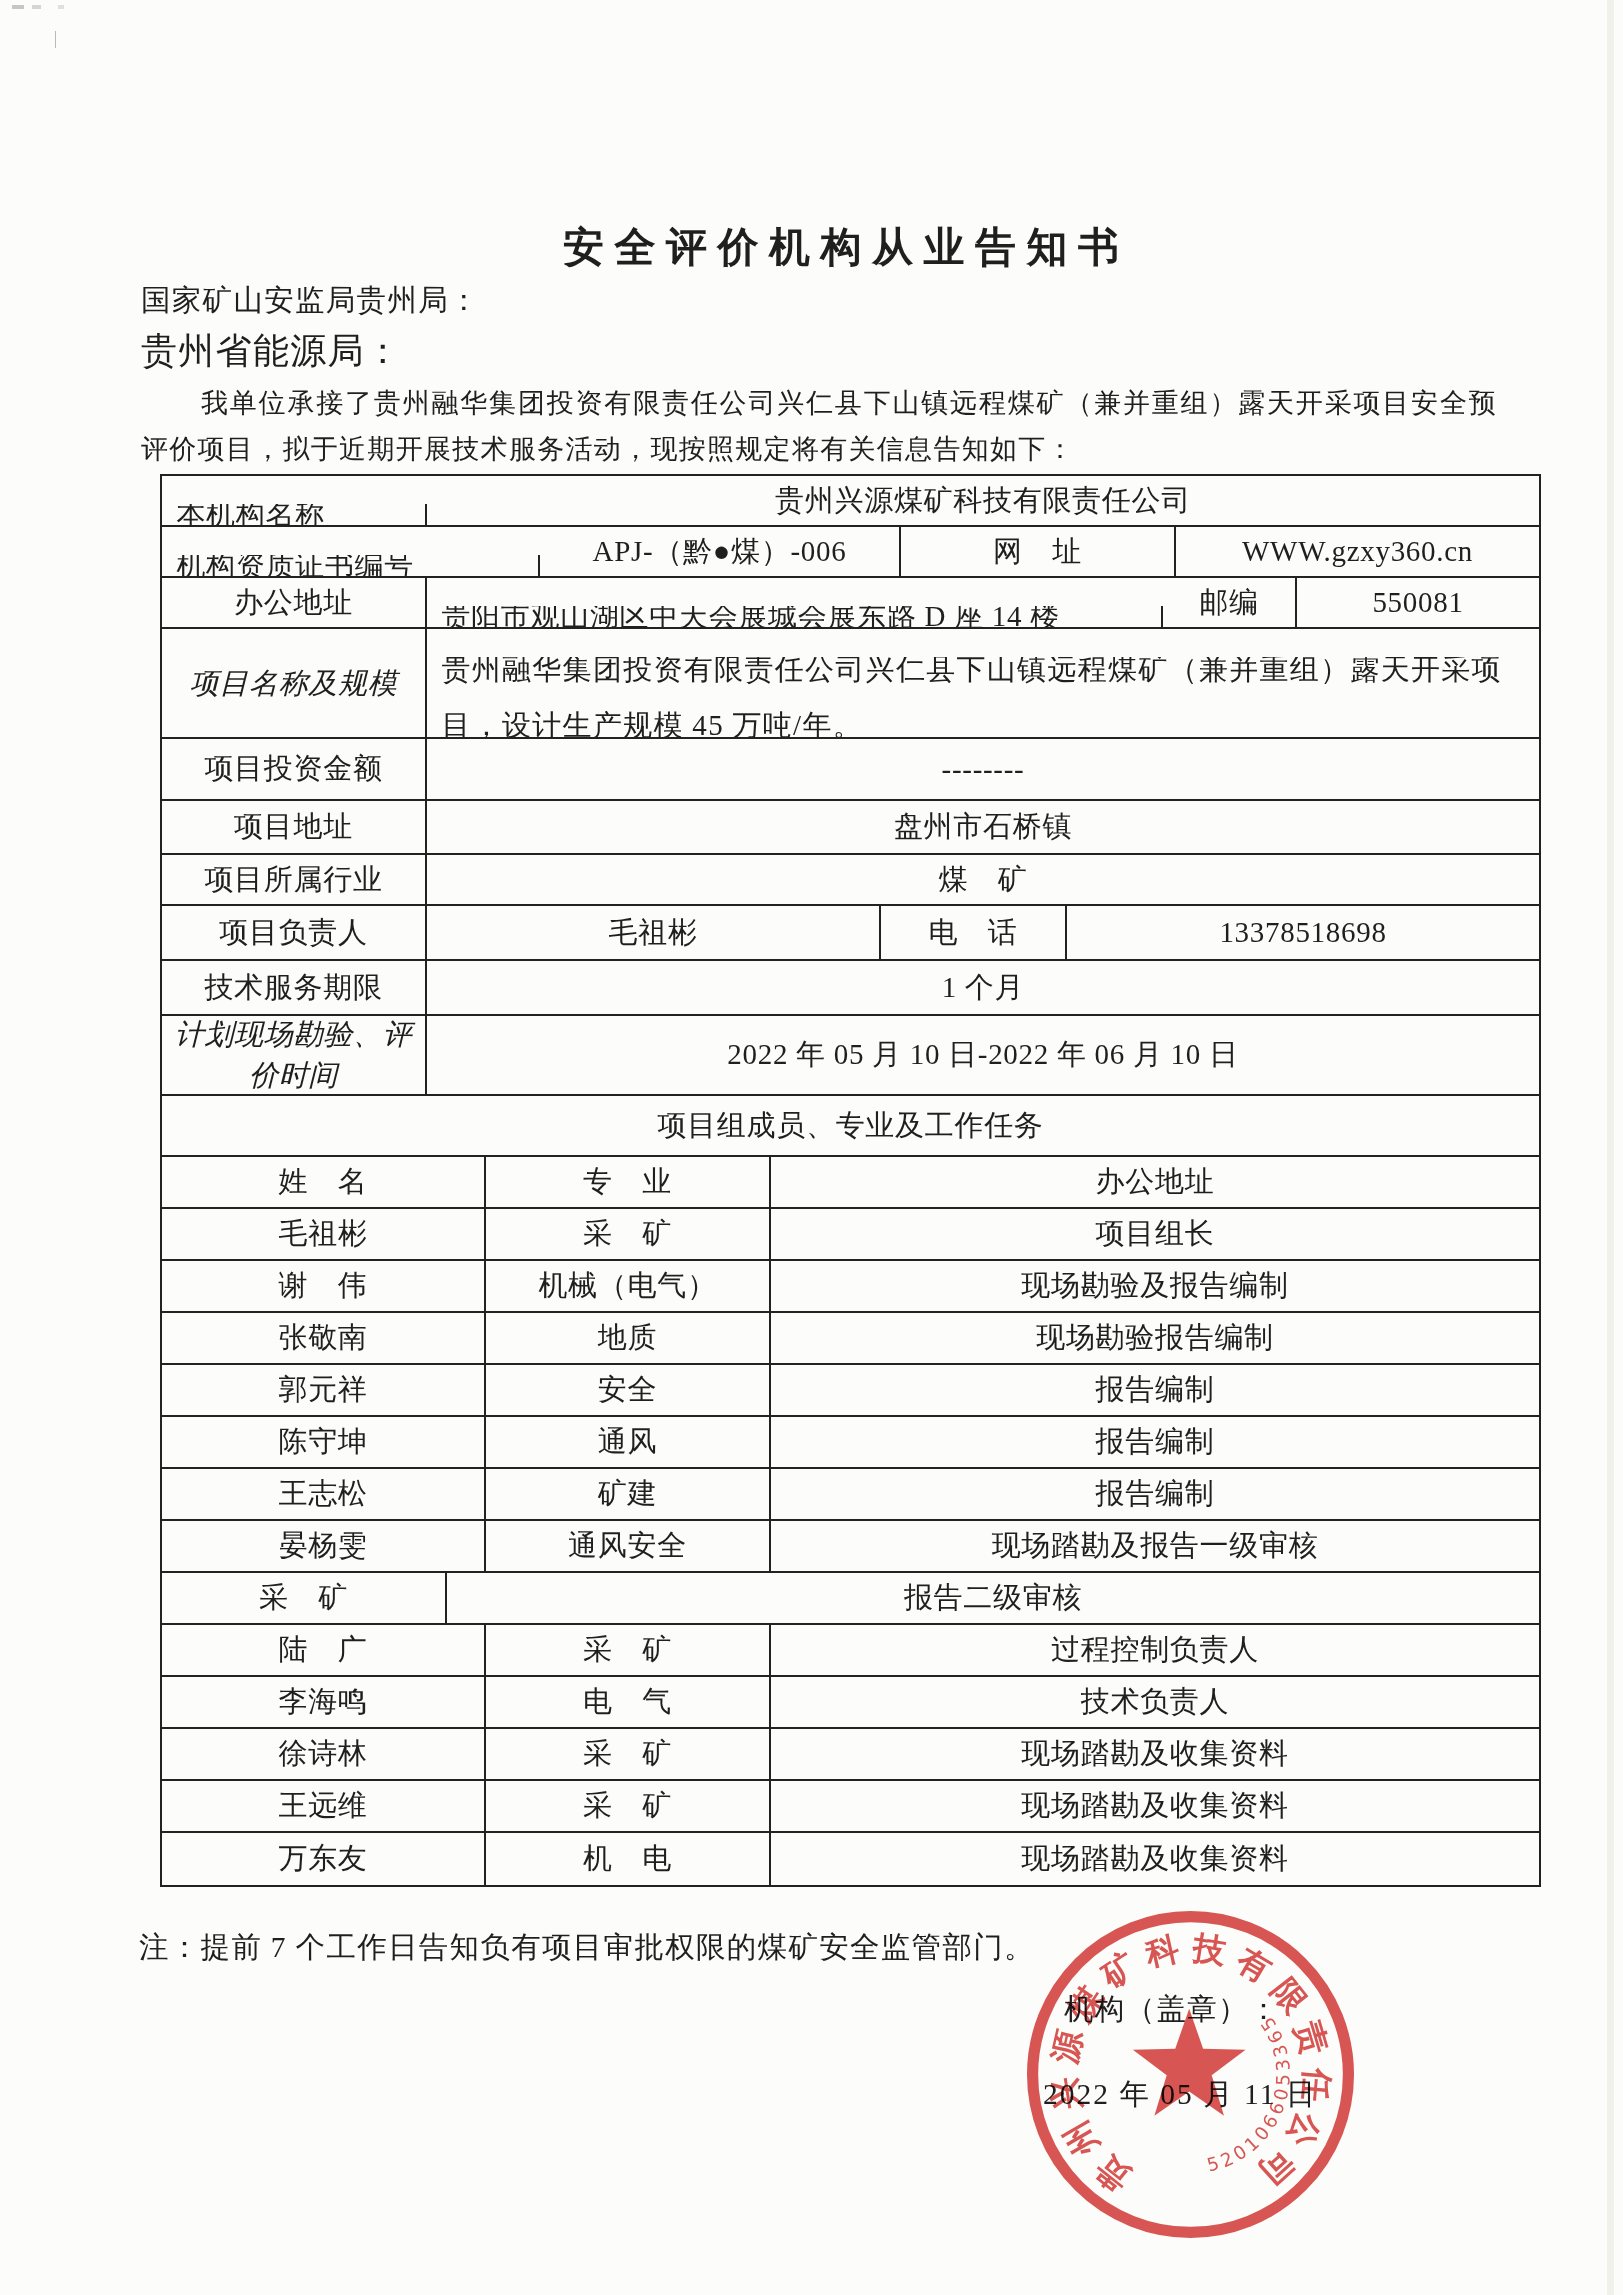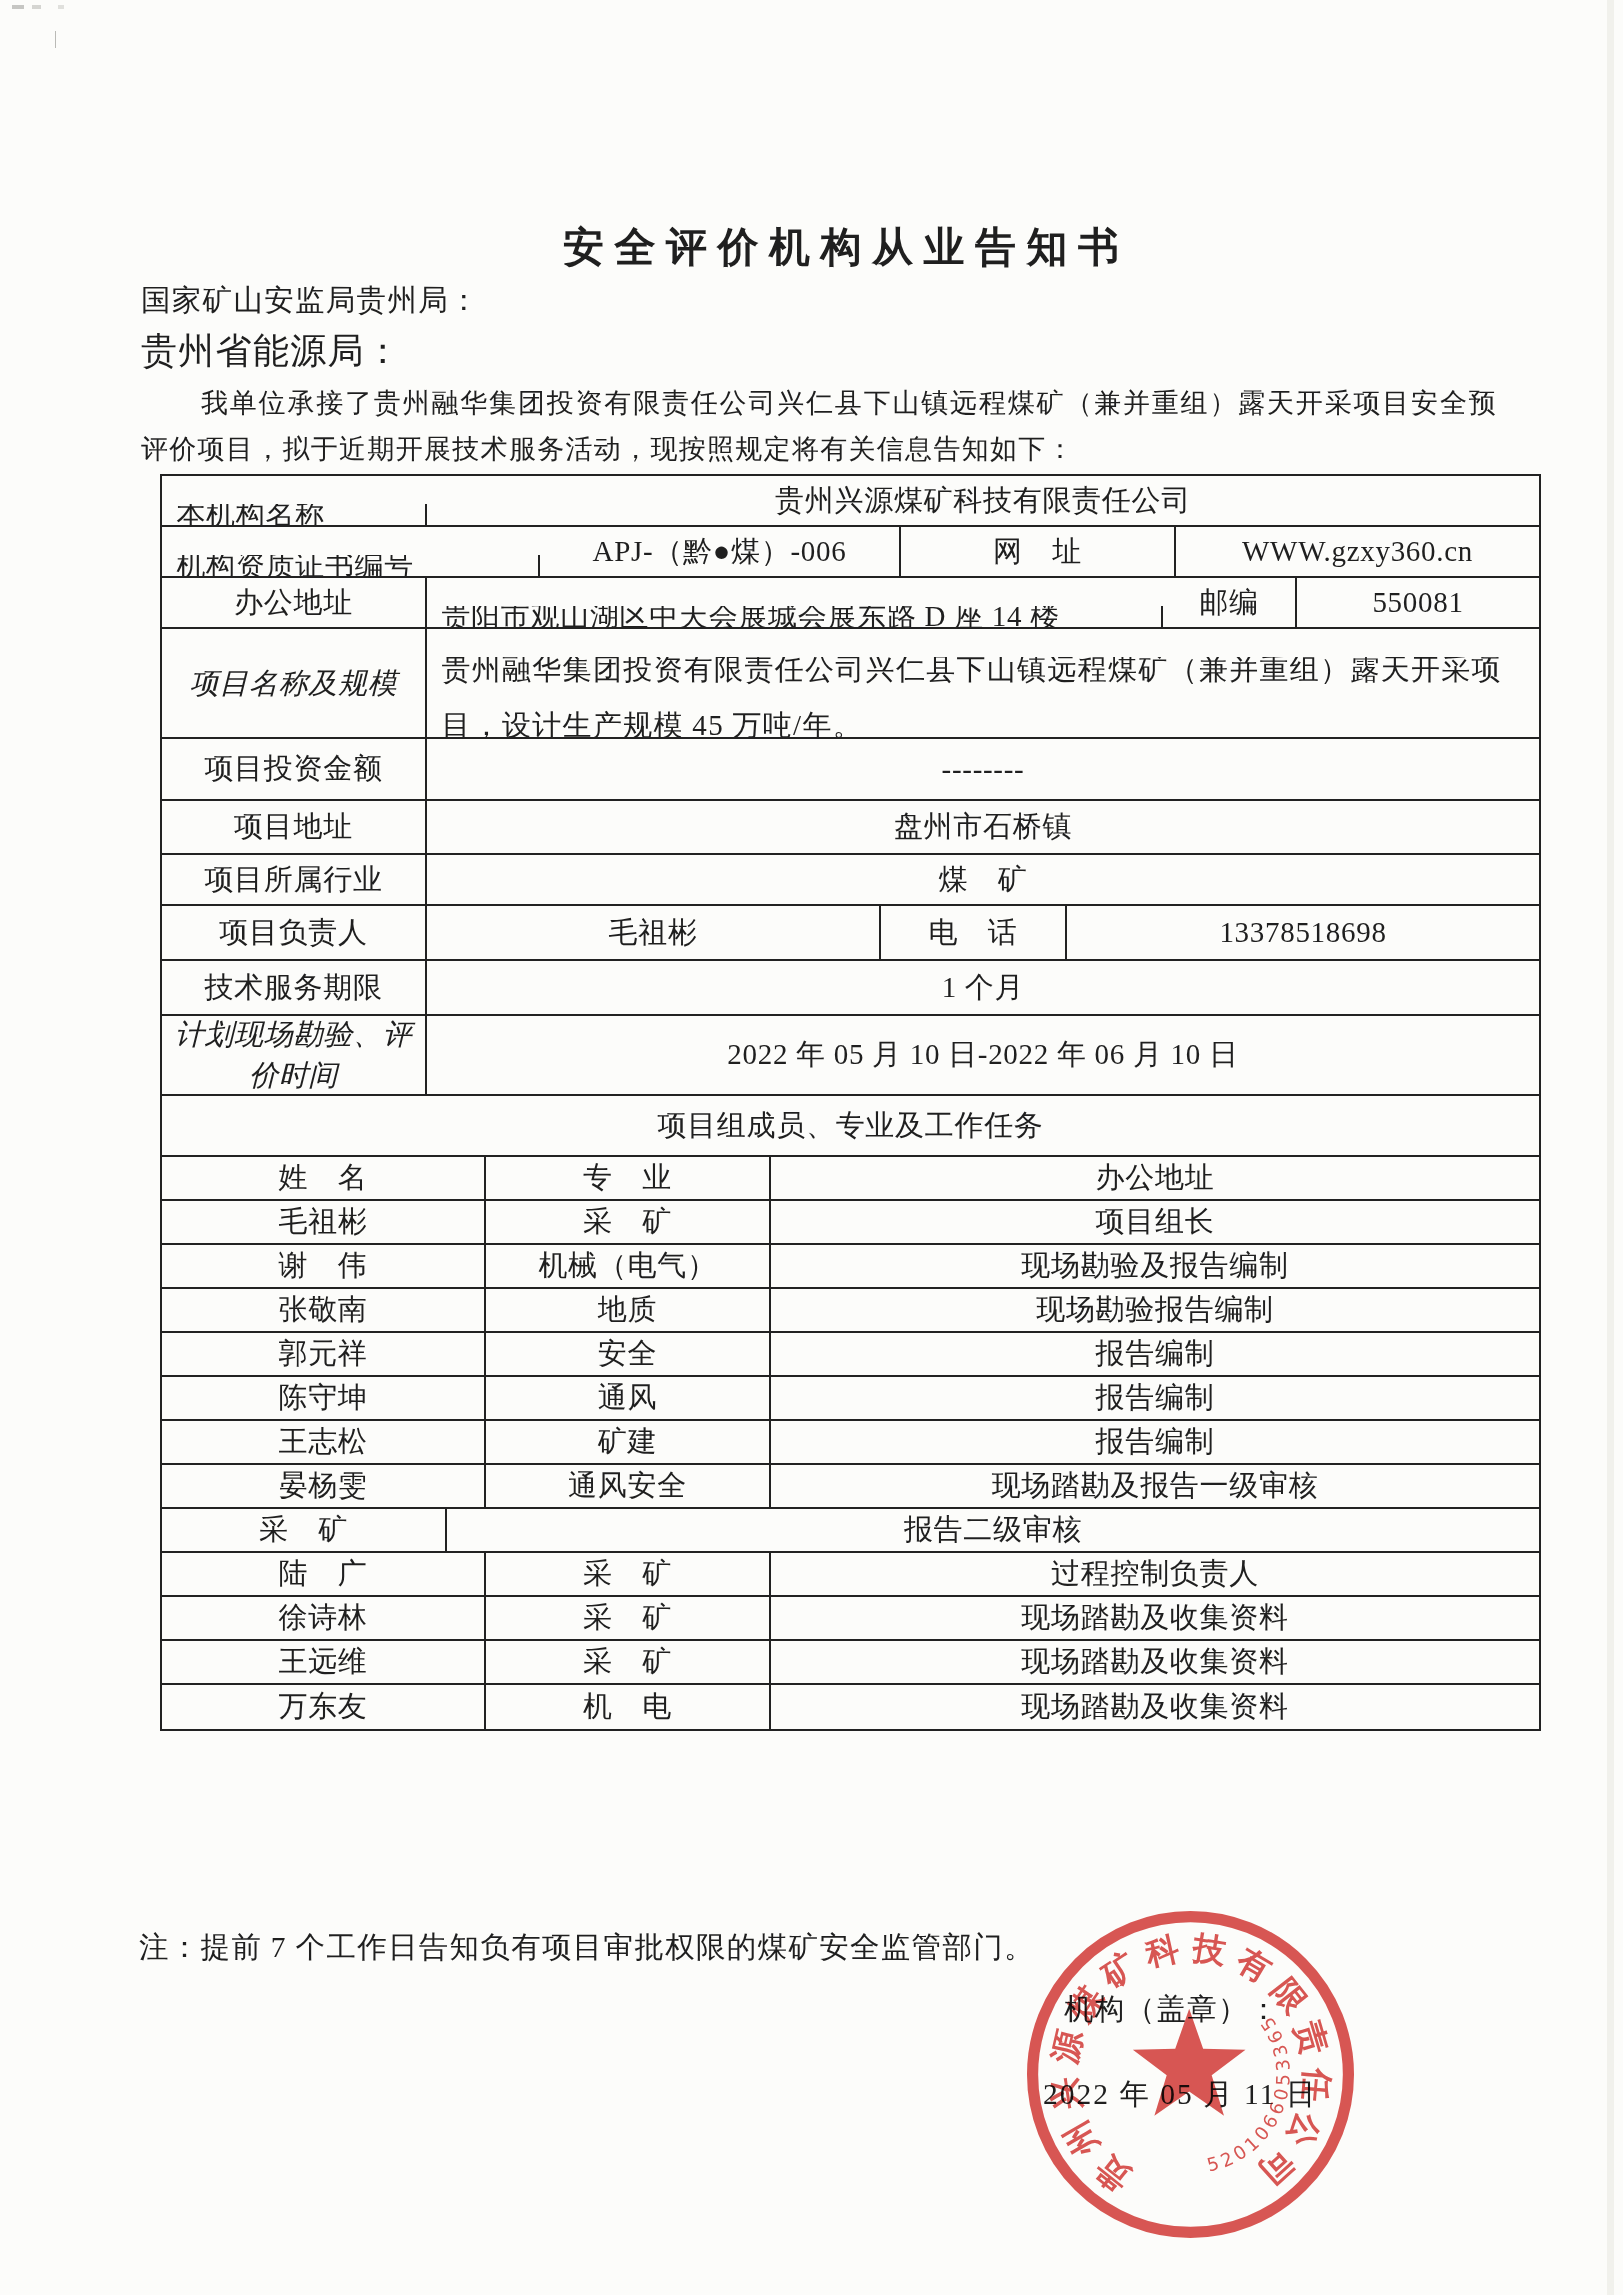--- a/index.html
+++ b/index.html
@@ -33,7 +33,7 @@
   .cell.vwrap { line-height:41px;font-style:italic; }
 
   .h78{height:51px} .h77{height:62px} .h83{height:54px} .h84{height:55px}
-  .h88{height:58px} .h168{height:110px} .h122{height:80px} .h93{height:61px} .h80{height:44px}
+  .h88{height:58px} .h168{height:110px} .h122{height:80px} .h93{height:61px} .h80{height:52px}
   .c405{width:265px;flex:none} .c577{width:378px;flex:none} .c551{width:361px;flex:none}
   .c420{width:275px;flex:none} .c1125{width:736px;flex:none} .c205{width:134px;flex:none}
   .c441{width:289px;flex:none} .c252{width:165px;flex:none} .c427{width:279px;flex:none}

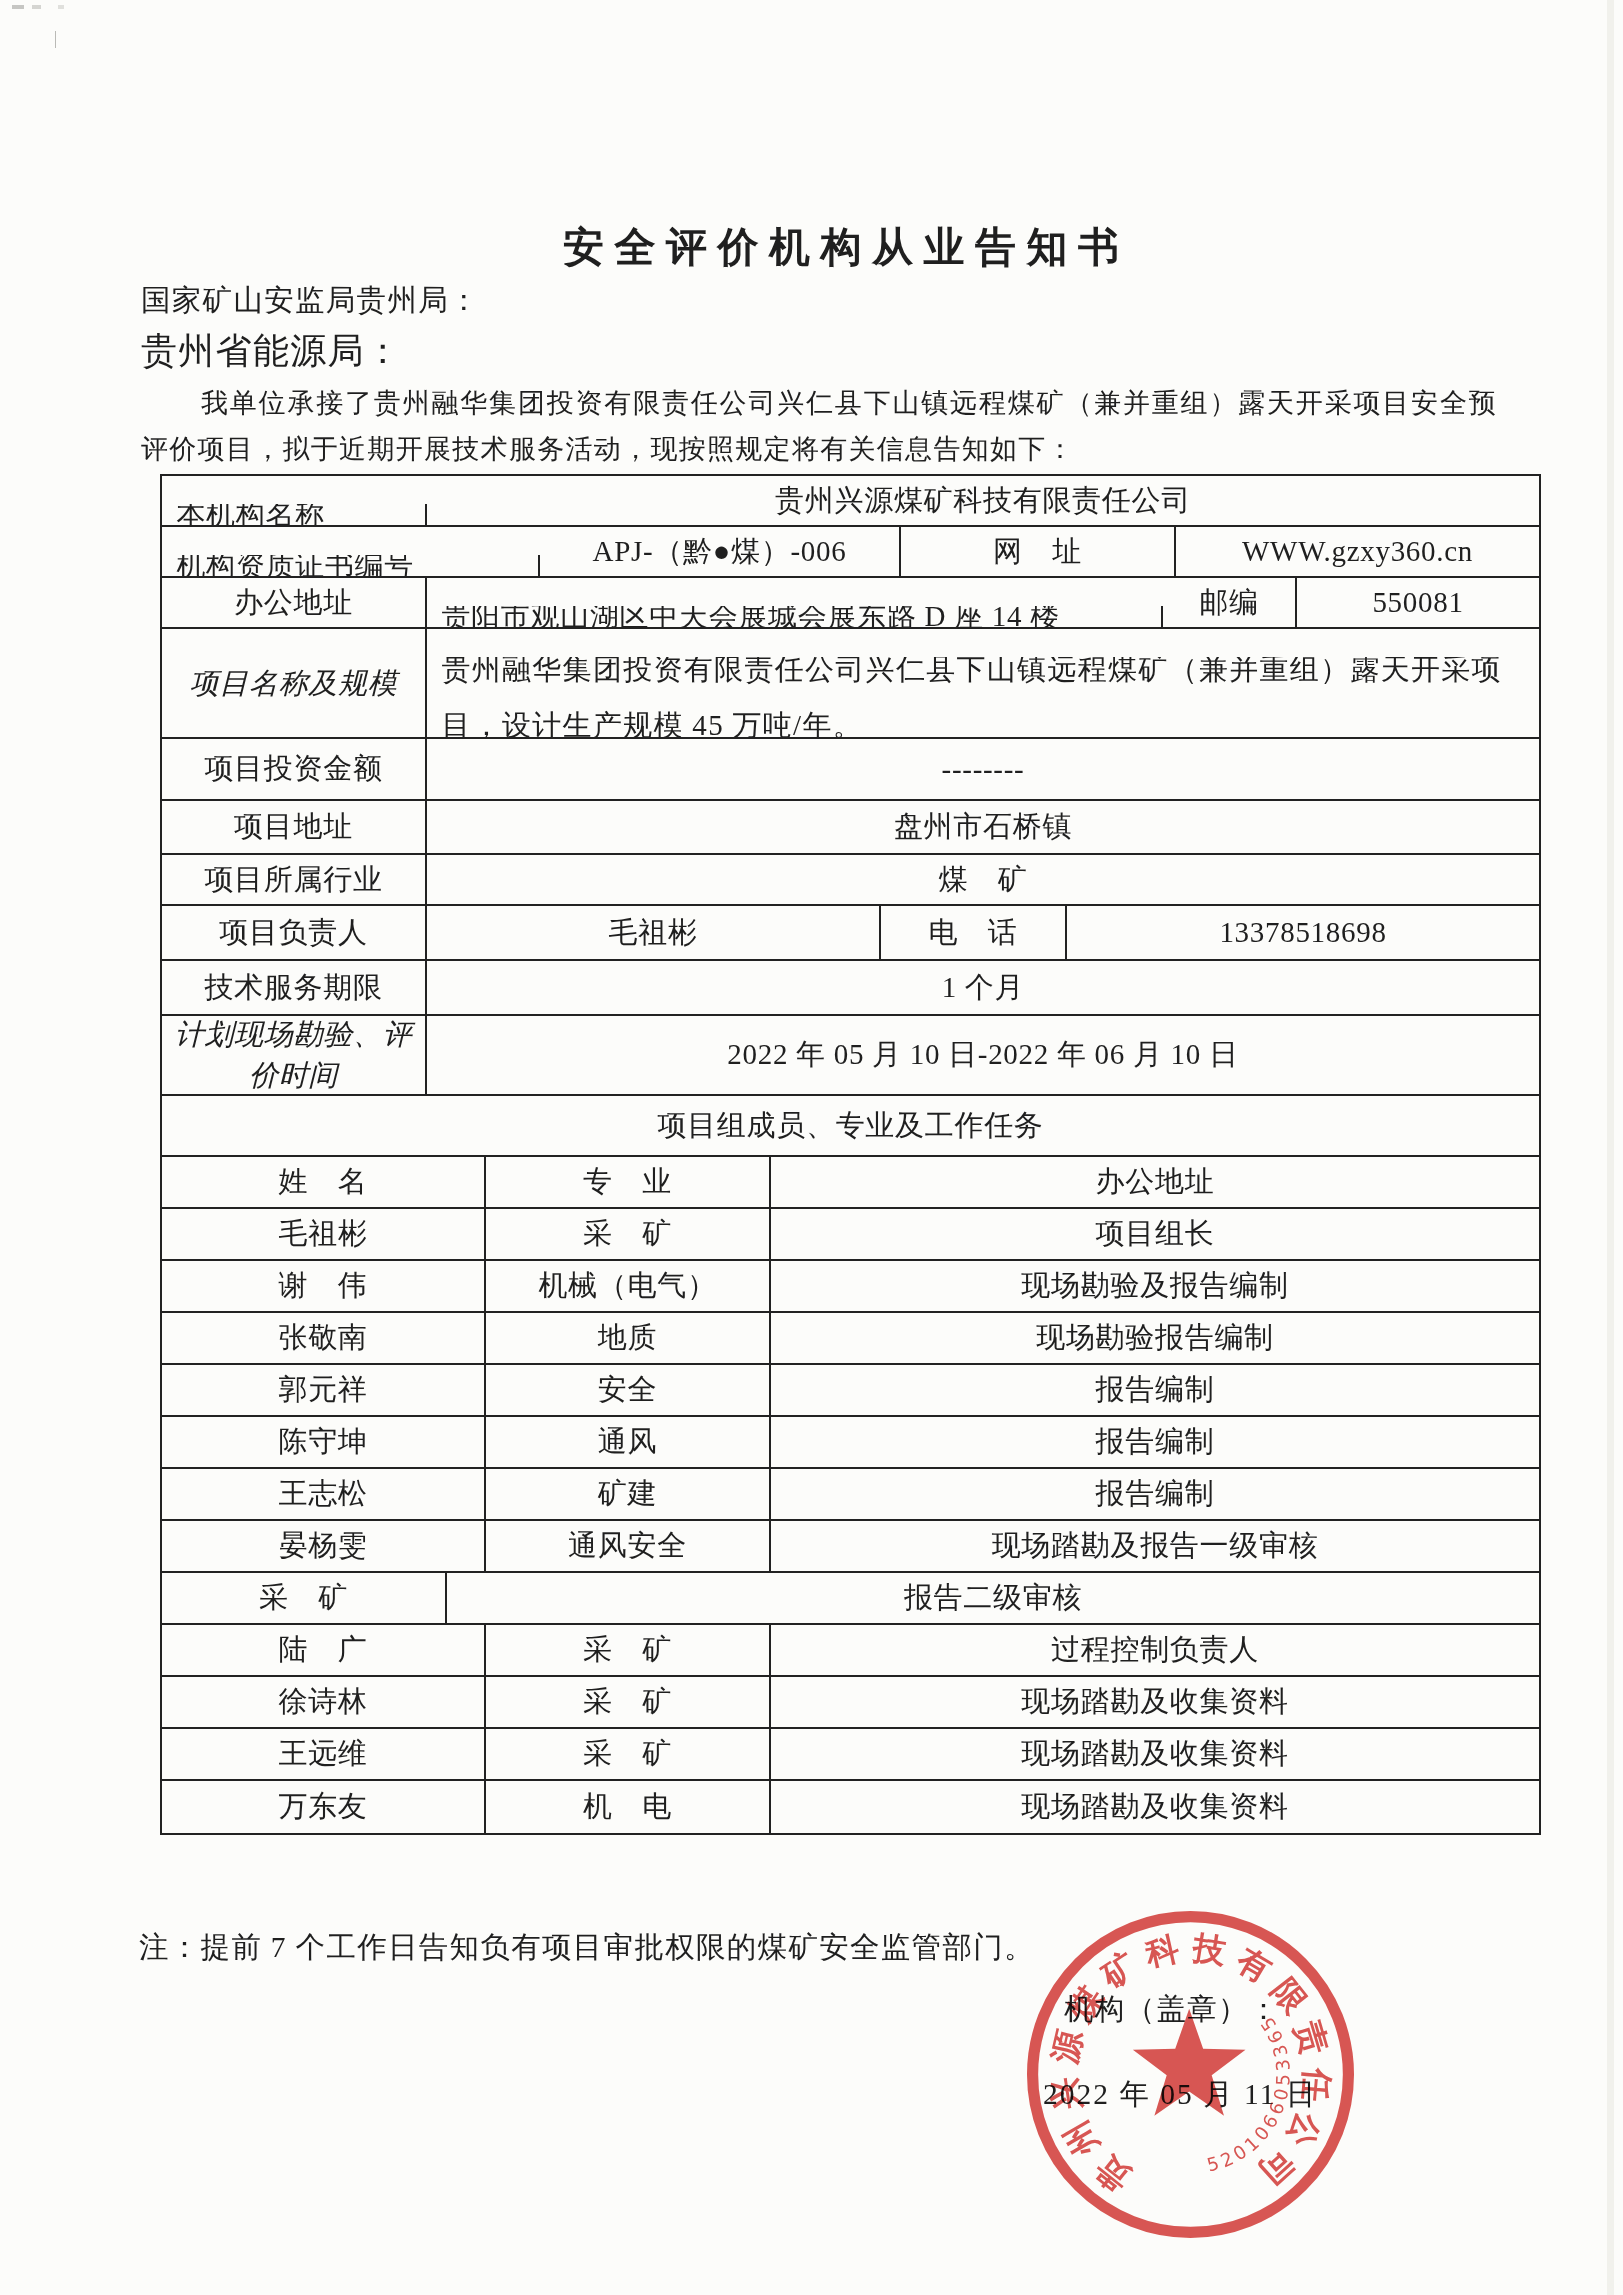--- a/index.html
+++ b/index.html
@@ -177,6 +177,11 @@
           <div class="cell c495">陆　广</div>
           <div class="cell c435">采　矿</div>
           <div class="cell fx">过程控制负责人</div>
+        </div>
+        <div class="trow h80">
+          <div class="cell c495">李海鸣</div>
+          <div class="cell c435">电　气</div>
+          <div class="cell fx">技术负责人</div>
         </div>
         <div class="trow h80">
           <div class="cell c495">徐诗林</div>

